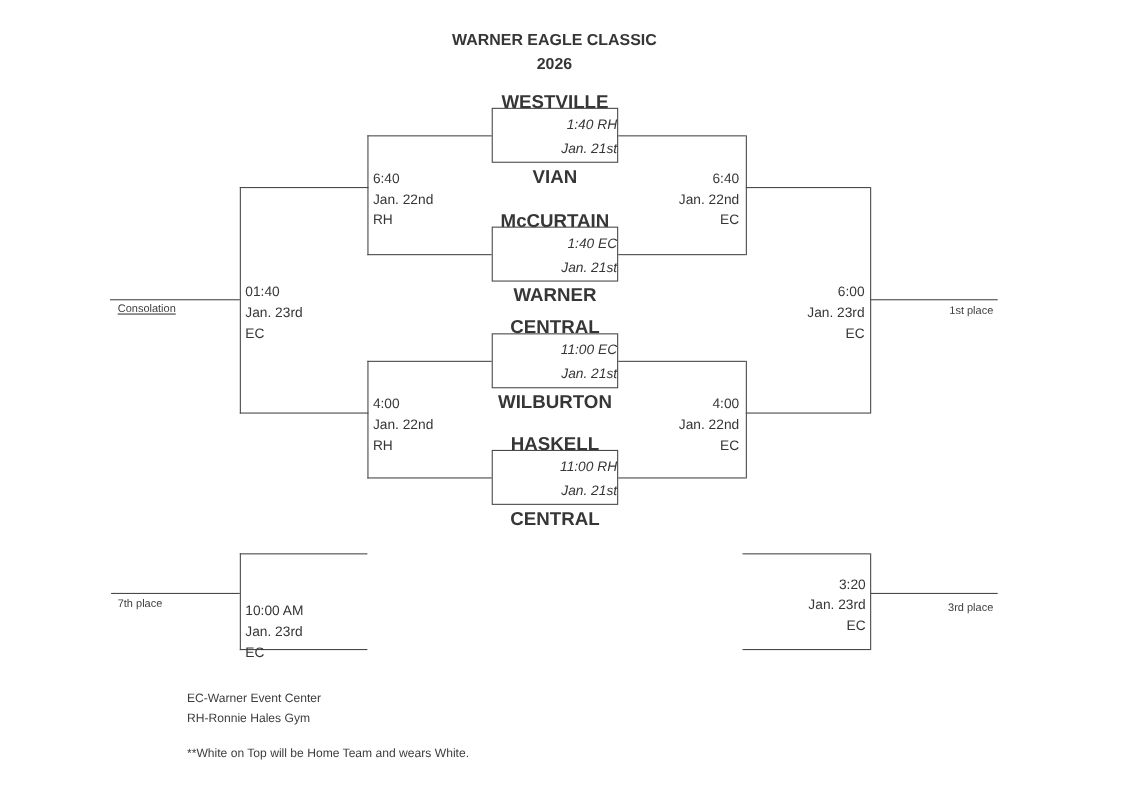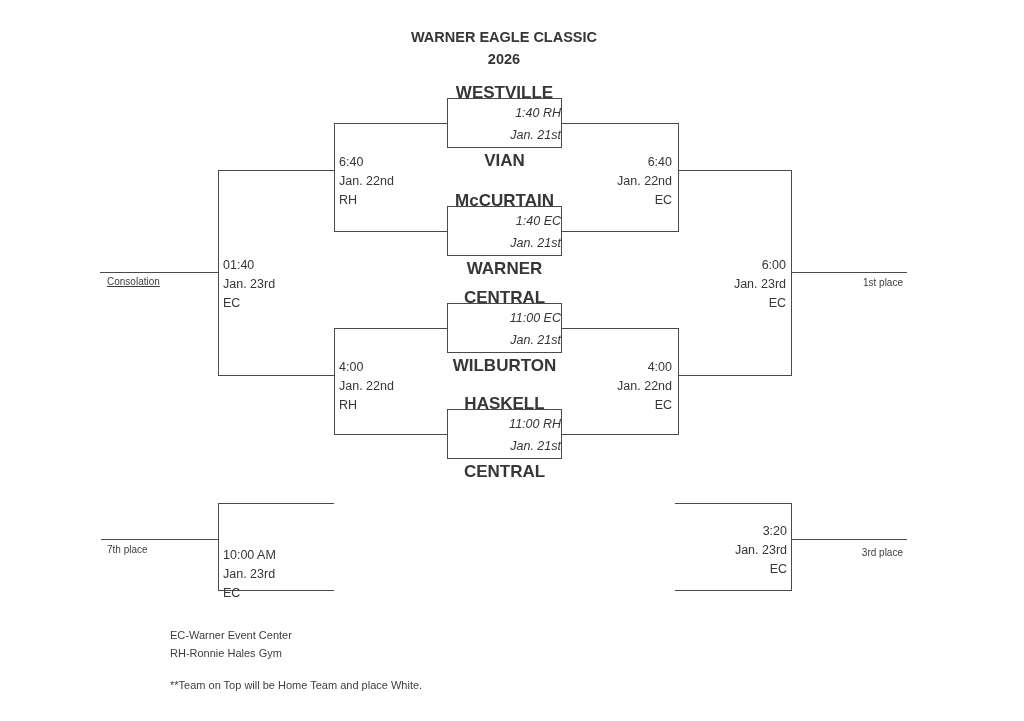--- a/index.html
+++ b/index.html
@@ -161,6 +161,6 @@
 
 <div class="legend" style="top:629px;">EC-Warner Event Center</div>
 <div class="legend" style="top:647px;">RH-Ronnie Hales Gym</div>
-<div class="legend" style="top:679px;">**Team on Top will be Home Team and place White.</div>
+<div class="legend" style="top:679px;">**White on Top will be Home Team and wears White.</div>
 
 </body></html>

